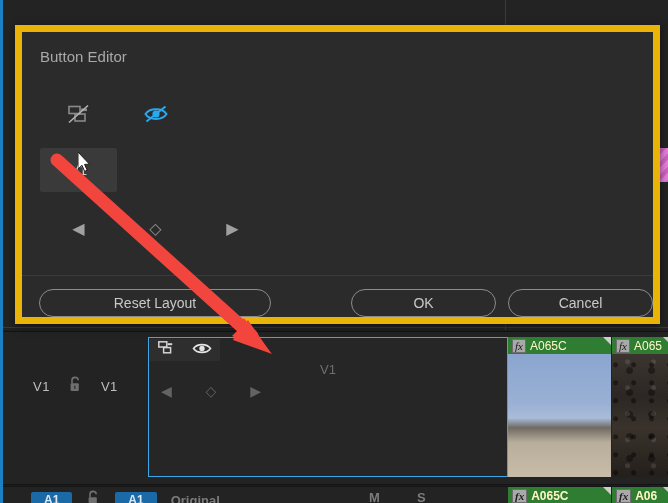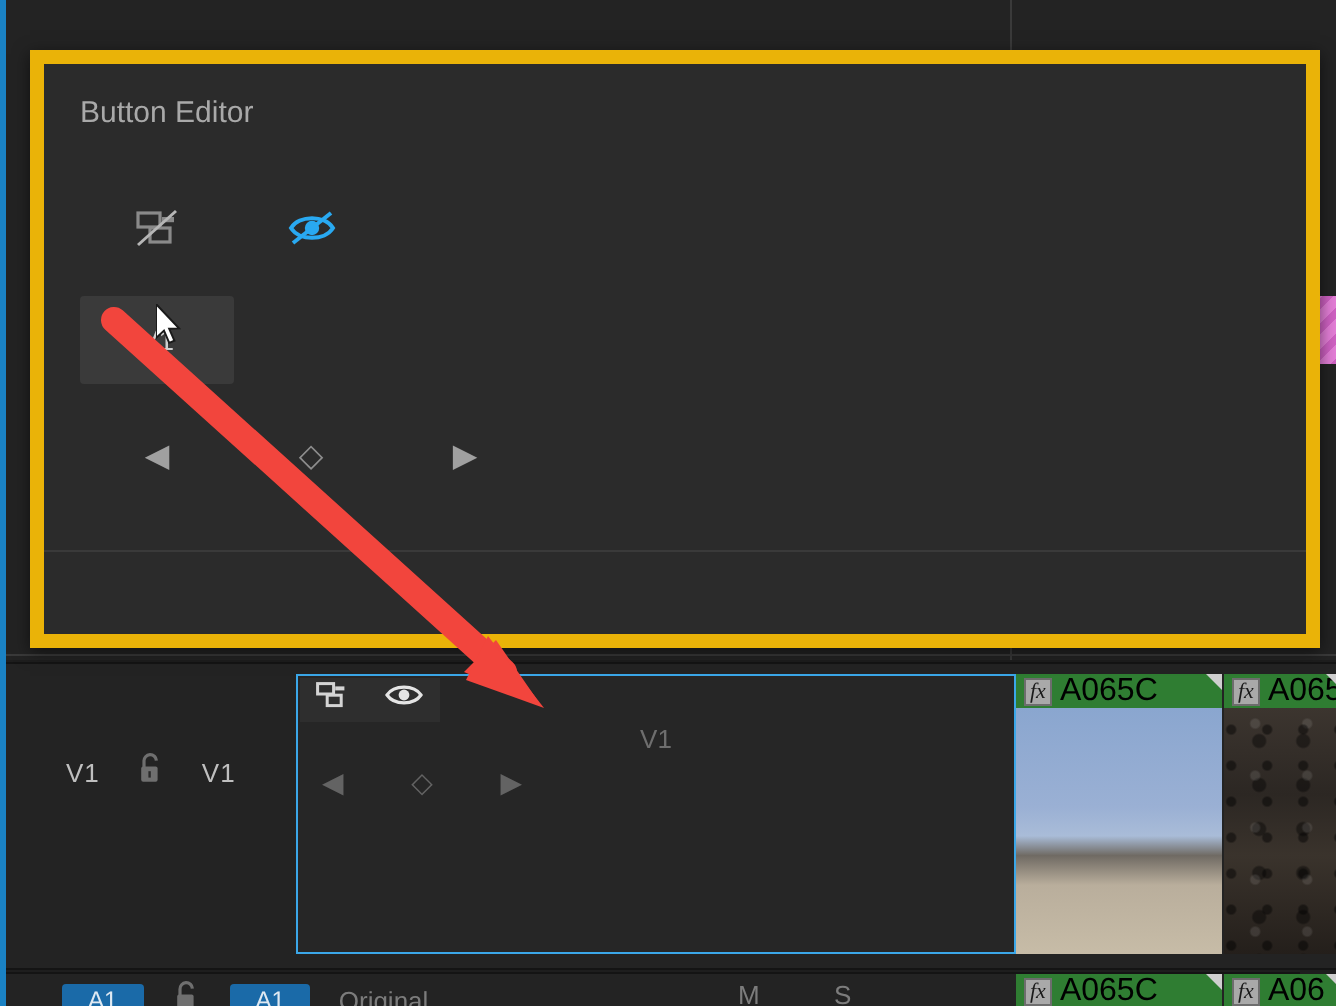--- a/index.html
+++ b/index.html
@@ -415,6 +415,11 @@
 
   <div class="dialog-sep"></div>
 
+  <div class="dialog-footer">
+    <button class="pill" id="reset-layout-button">Reset Layout</button>
+    <button class="pill" id="ok-button">OK</button>
+    <button class="pill" id="cancel-button">Cancel</button>
+  </div>
 </div>
 
 <svg id="red-arrow" viewBox="0 0 668 503">

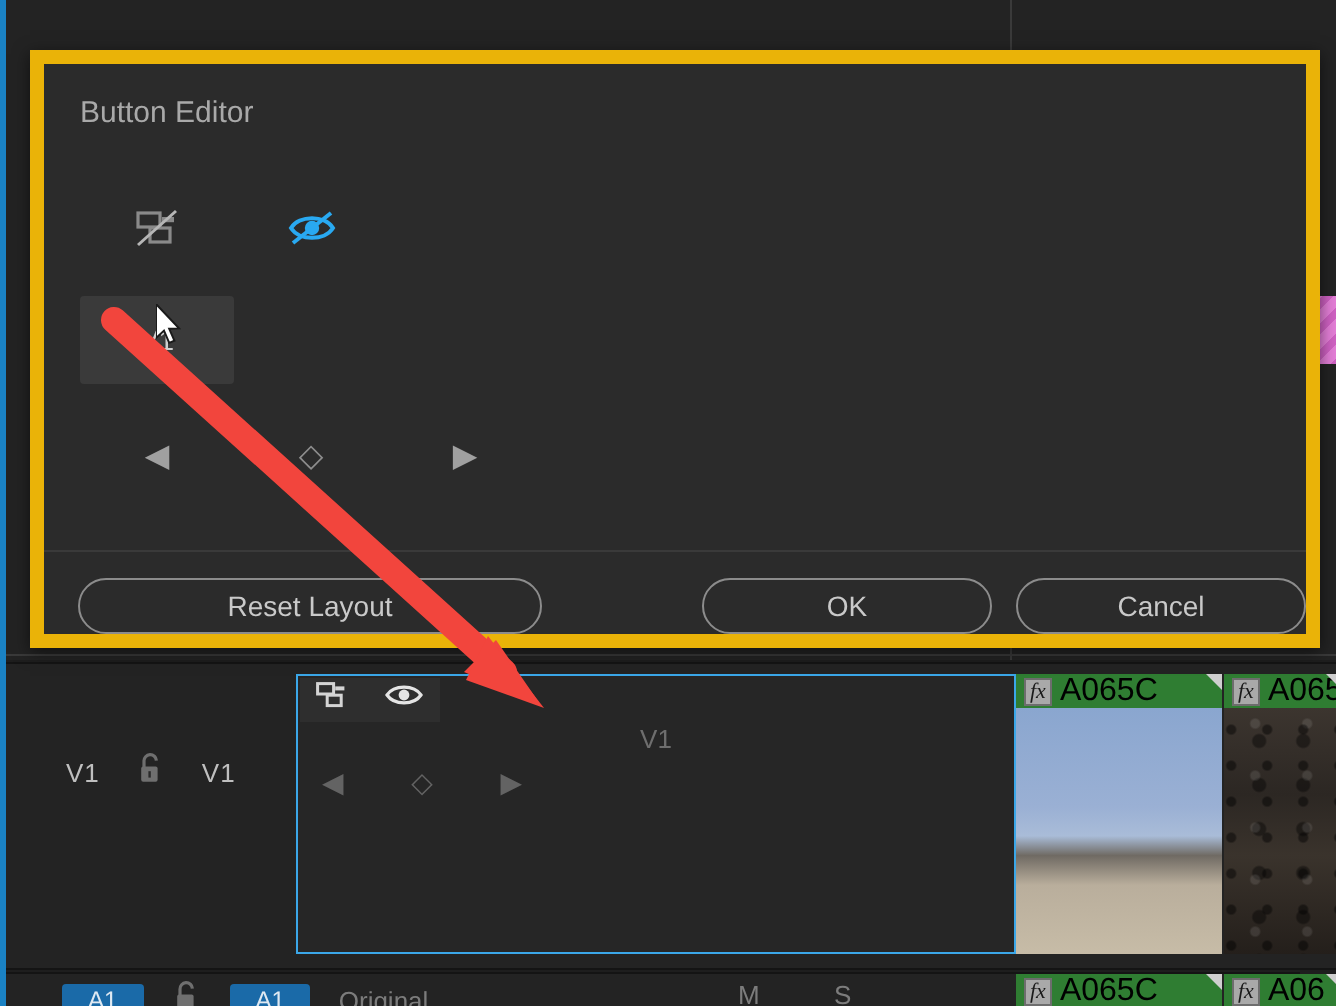--- a/index.html
+++ b/index.html
@@ -150,8 +150,8 @@
     border: 1px solid #6d6d6d;
   }
   .clip-name {
-    color: #000000;
-    font-size: 16px;
+    color: #fef9c3;
+    font-size: 12px;
     text-align: right;
   }
   .thumb-a {

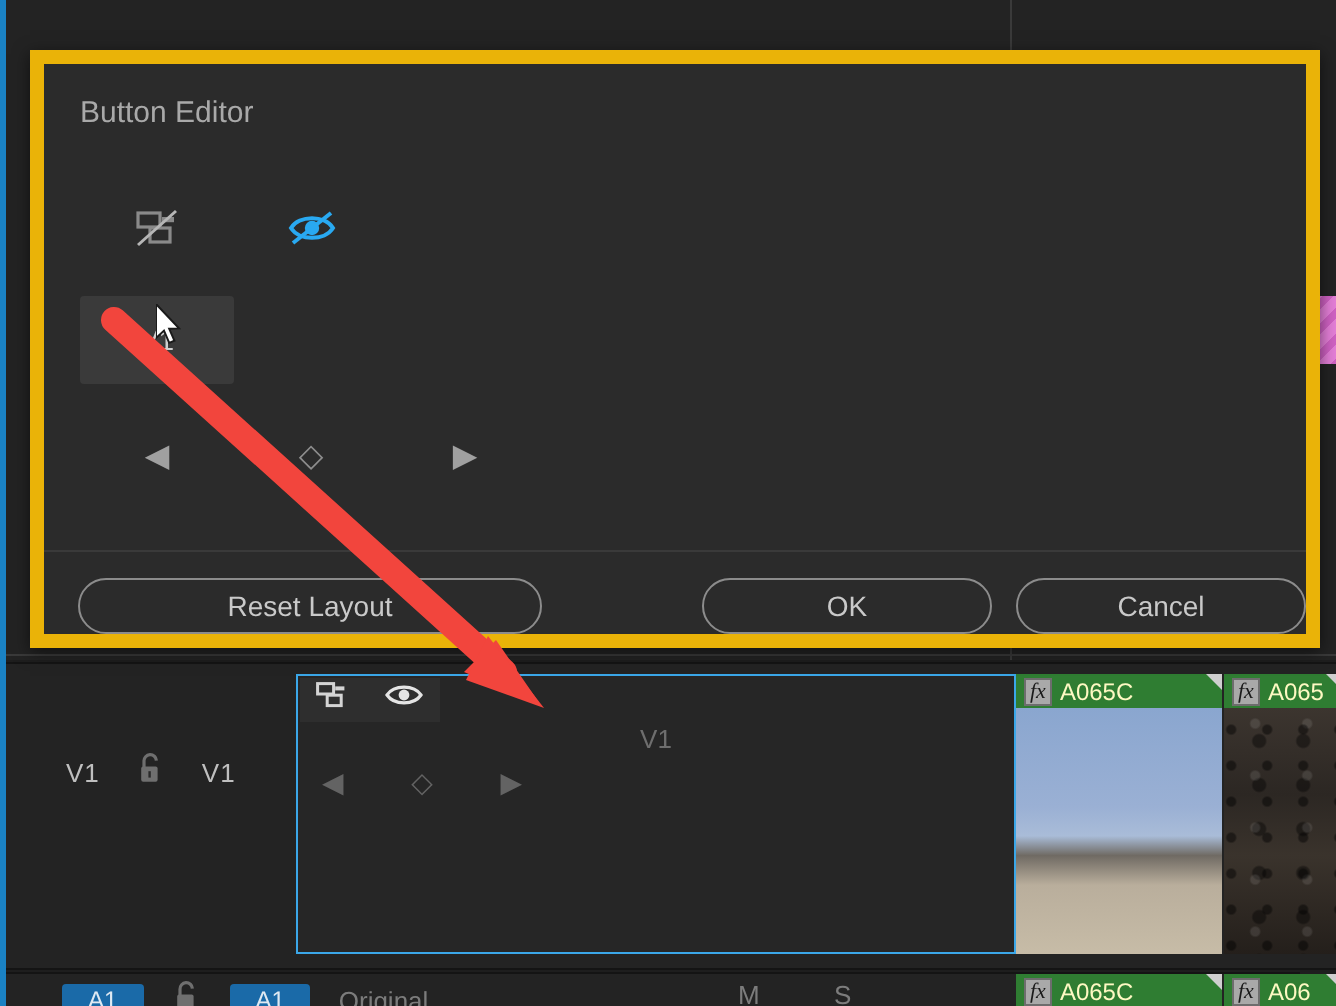--- a/index.html
+++ b/index.html
@@ -340,7 +340,7 @@
     </div>
   </div>
 
-  <div class="track-row" style="top:486px; height:17px; right:18px; border-bottom:none;">
+  <div class="track-row" style="top:486px; height:17px; right:18px; border-bottom:none;font-weight:bold;">
     <div class="track-head" style="left:28px; top:3px; gap:14px;">
       <span class="badge-blue">A1</span>
       <span class="lock-ico">

